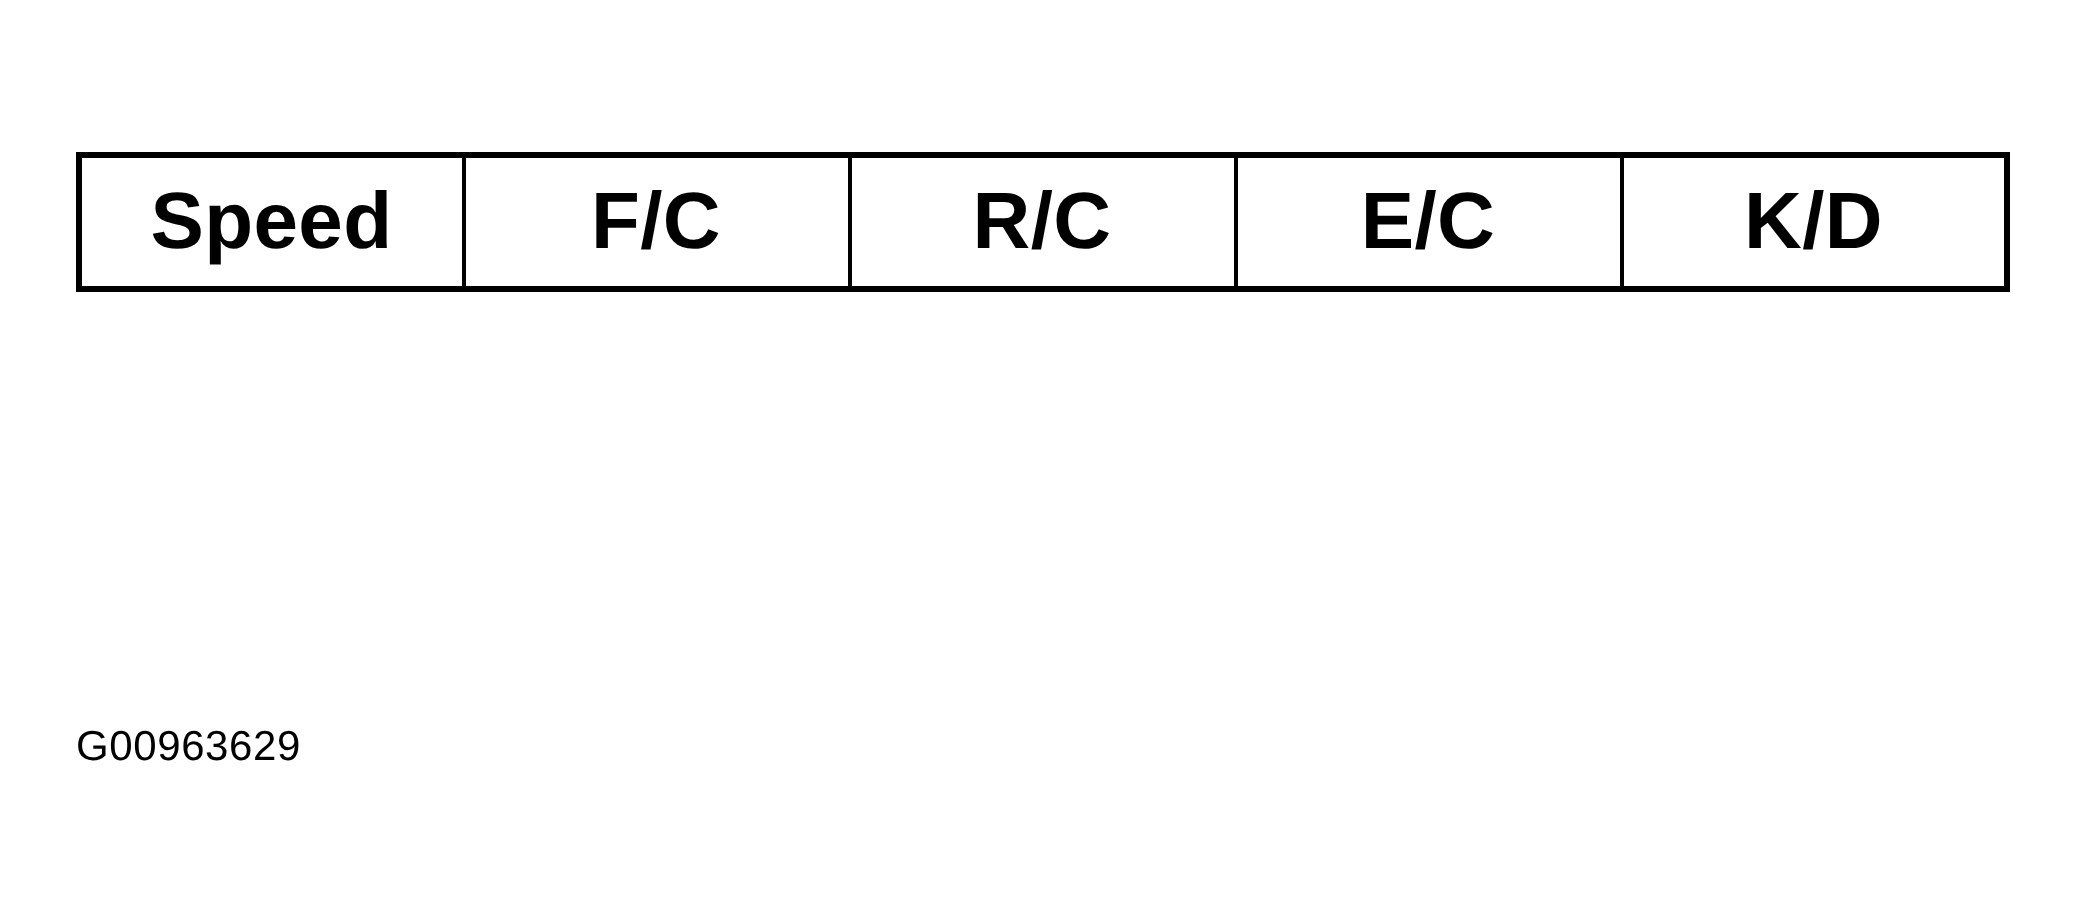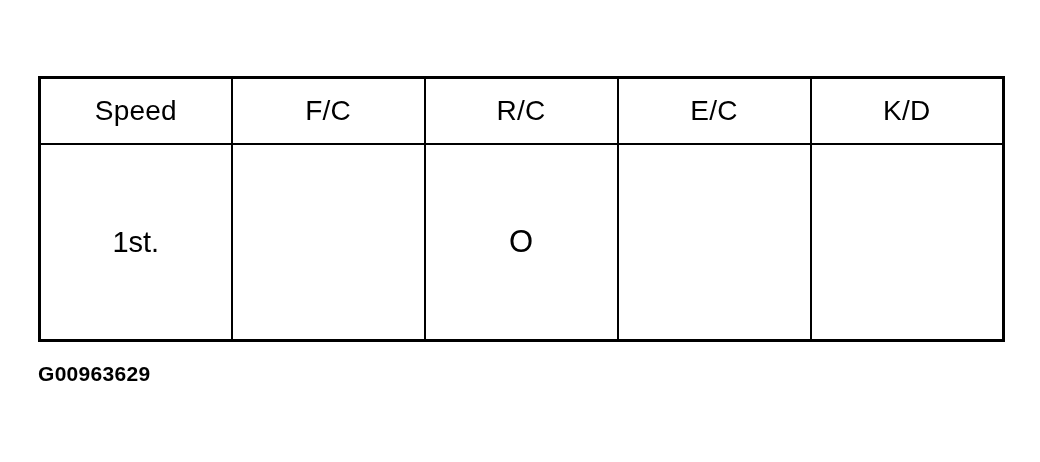--- a/index.html
+++ b/index.html
@@ -53,8 +53,8 @@
 
   #clutch-table thead th {
     height: 64px;
-    font-size: 28px;
-    font-weight: normal;
+    font-size: 40px;
+    font-weight: bold;
     letter-spacing: 0.2px;
   }
 

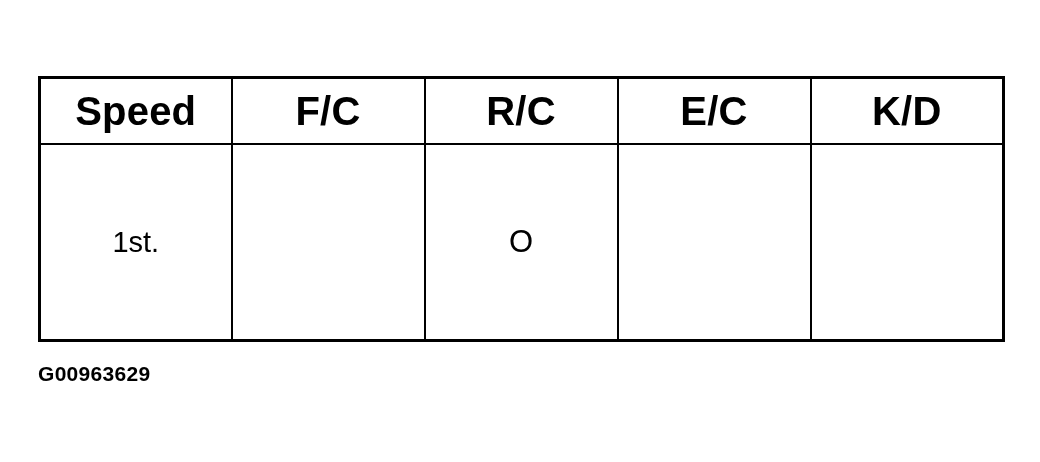--- a/index.html
+++ b/index.html
@@ -113,13 +113,6 @@
     </thead>
     <tbody>
 
-      <tr>
-        <td class="row-label">1st.</td>
-        <td><span class="mark-o"></span></td>
-        <td><span class="mark-o">O</span></td>
-        <td><span class="mark-o"></span></td>
-        <td><span class="mark-o"></span></td>
-      </tr>
 
 
 

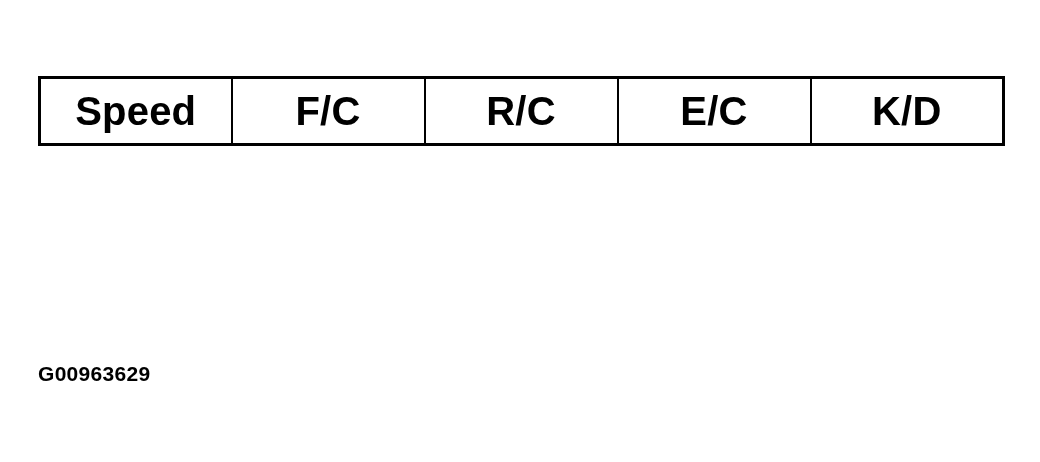--- a/index.html
+++ b/index.html
@@ -84,7 +84,7 @@
     left: 38px;
     top: 362px;
     font-size: 21px;
-    font-weight: bold;
+    font-weight: normal;
     letter-spacing: 0.3px;
     white-space: nowrap;
   }

